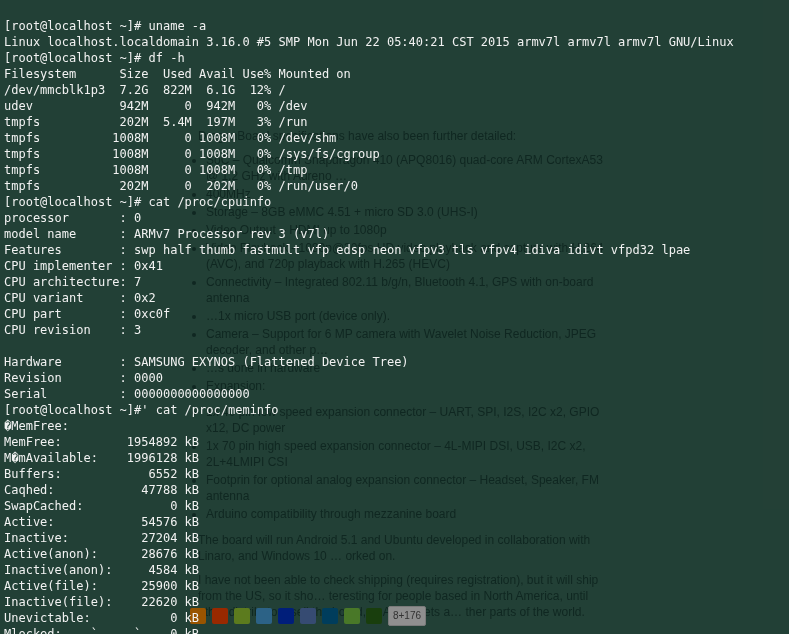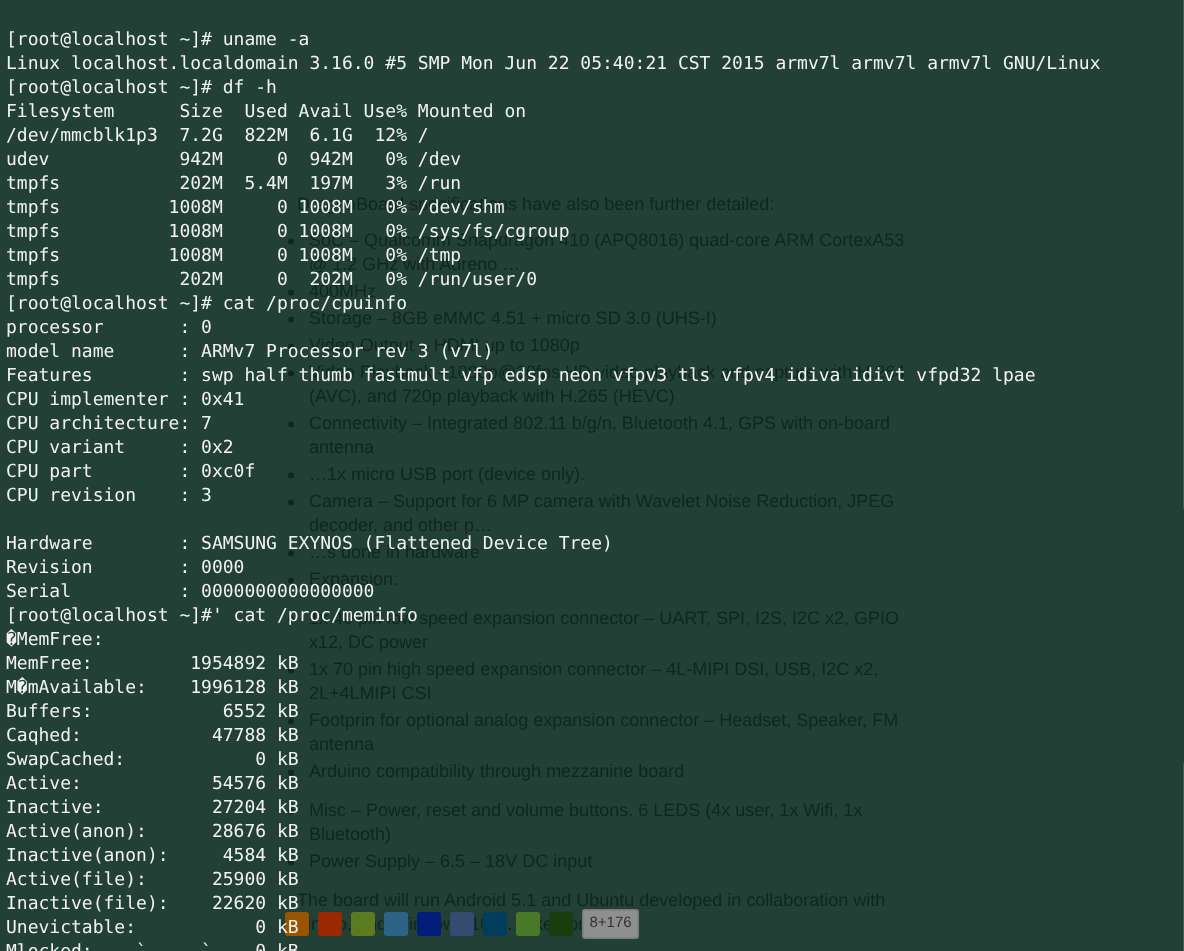--- a/index.html
+++ b/index.html
@@ -37,10 +37,6 @@
     <li>1x 70 pin high speed expansion connector – 4L-MIPI DSI, USB, I2C x2, 2L+4LMIPI CSI</li>
     <li>Footprin for optional analog expansion connector – Headset, Speaker, FM antenna</li>
     <li>Arduino compatibility through mezzanine board</li>
-  </ul>
-  <ul>
-    <li>Misc – Power, reset and volume buttons. 6 LEDS (4x user, 1x Wifi, 1x Bluetooth)</li>
-    <li>Power Supply – 6.5 – 18V DC input</li>
   </ul>
   <p>The board will run Android 5.1 and Ubuntu developed in collaboration with Linaro, and Windows 10 … orked on.</p>
   <p>I have not been able to check shipping (requires registration), but it will ship from the US, so it sho… teresting for people based in North America, until other distributors sell the board, or Arrow gets a… ther parts of the world.</p>

